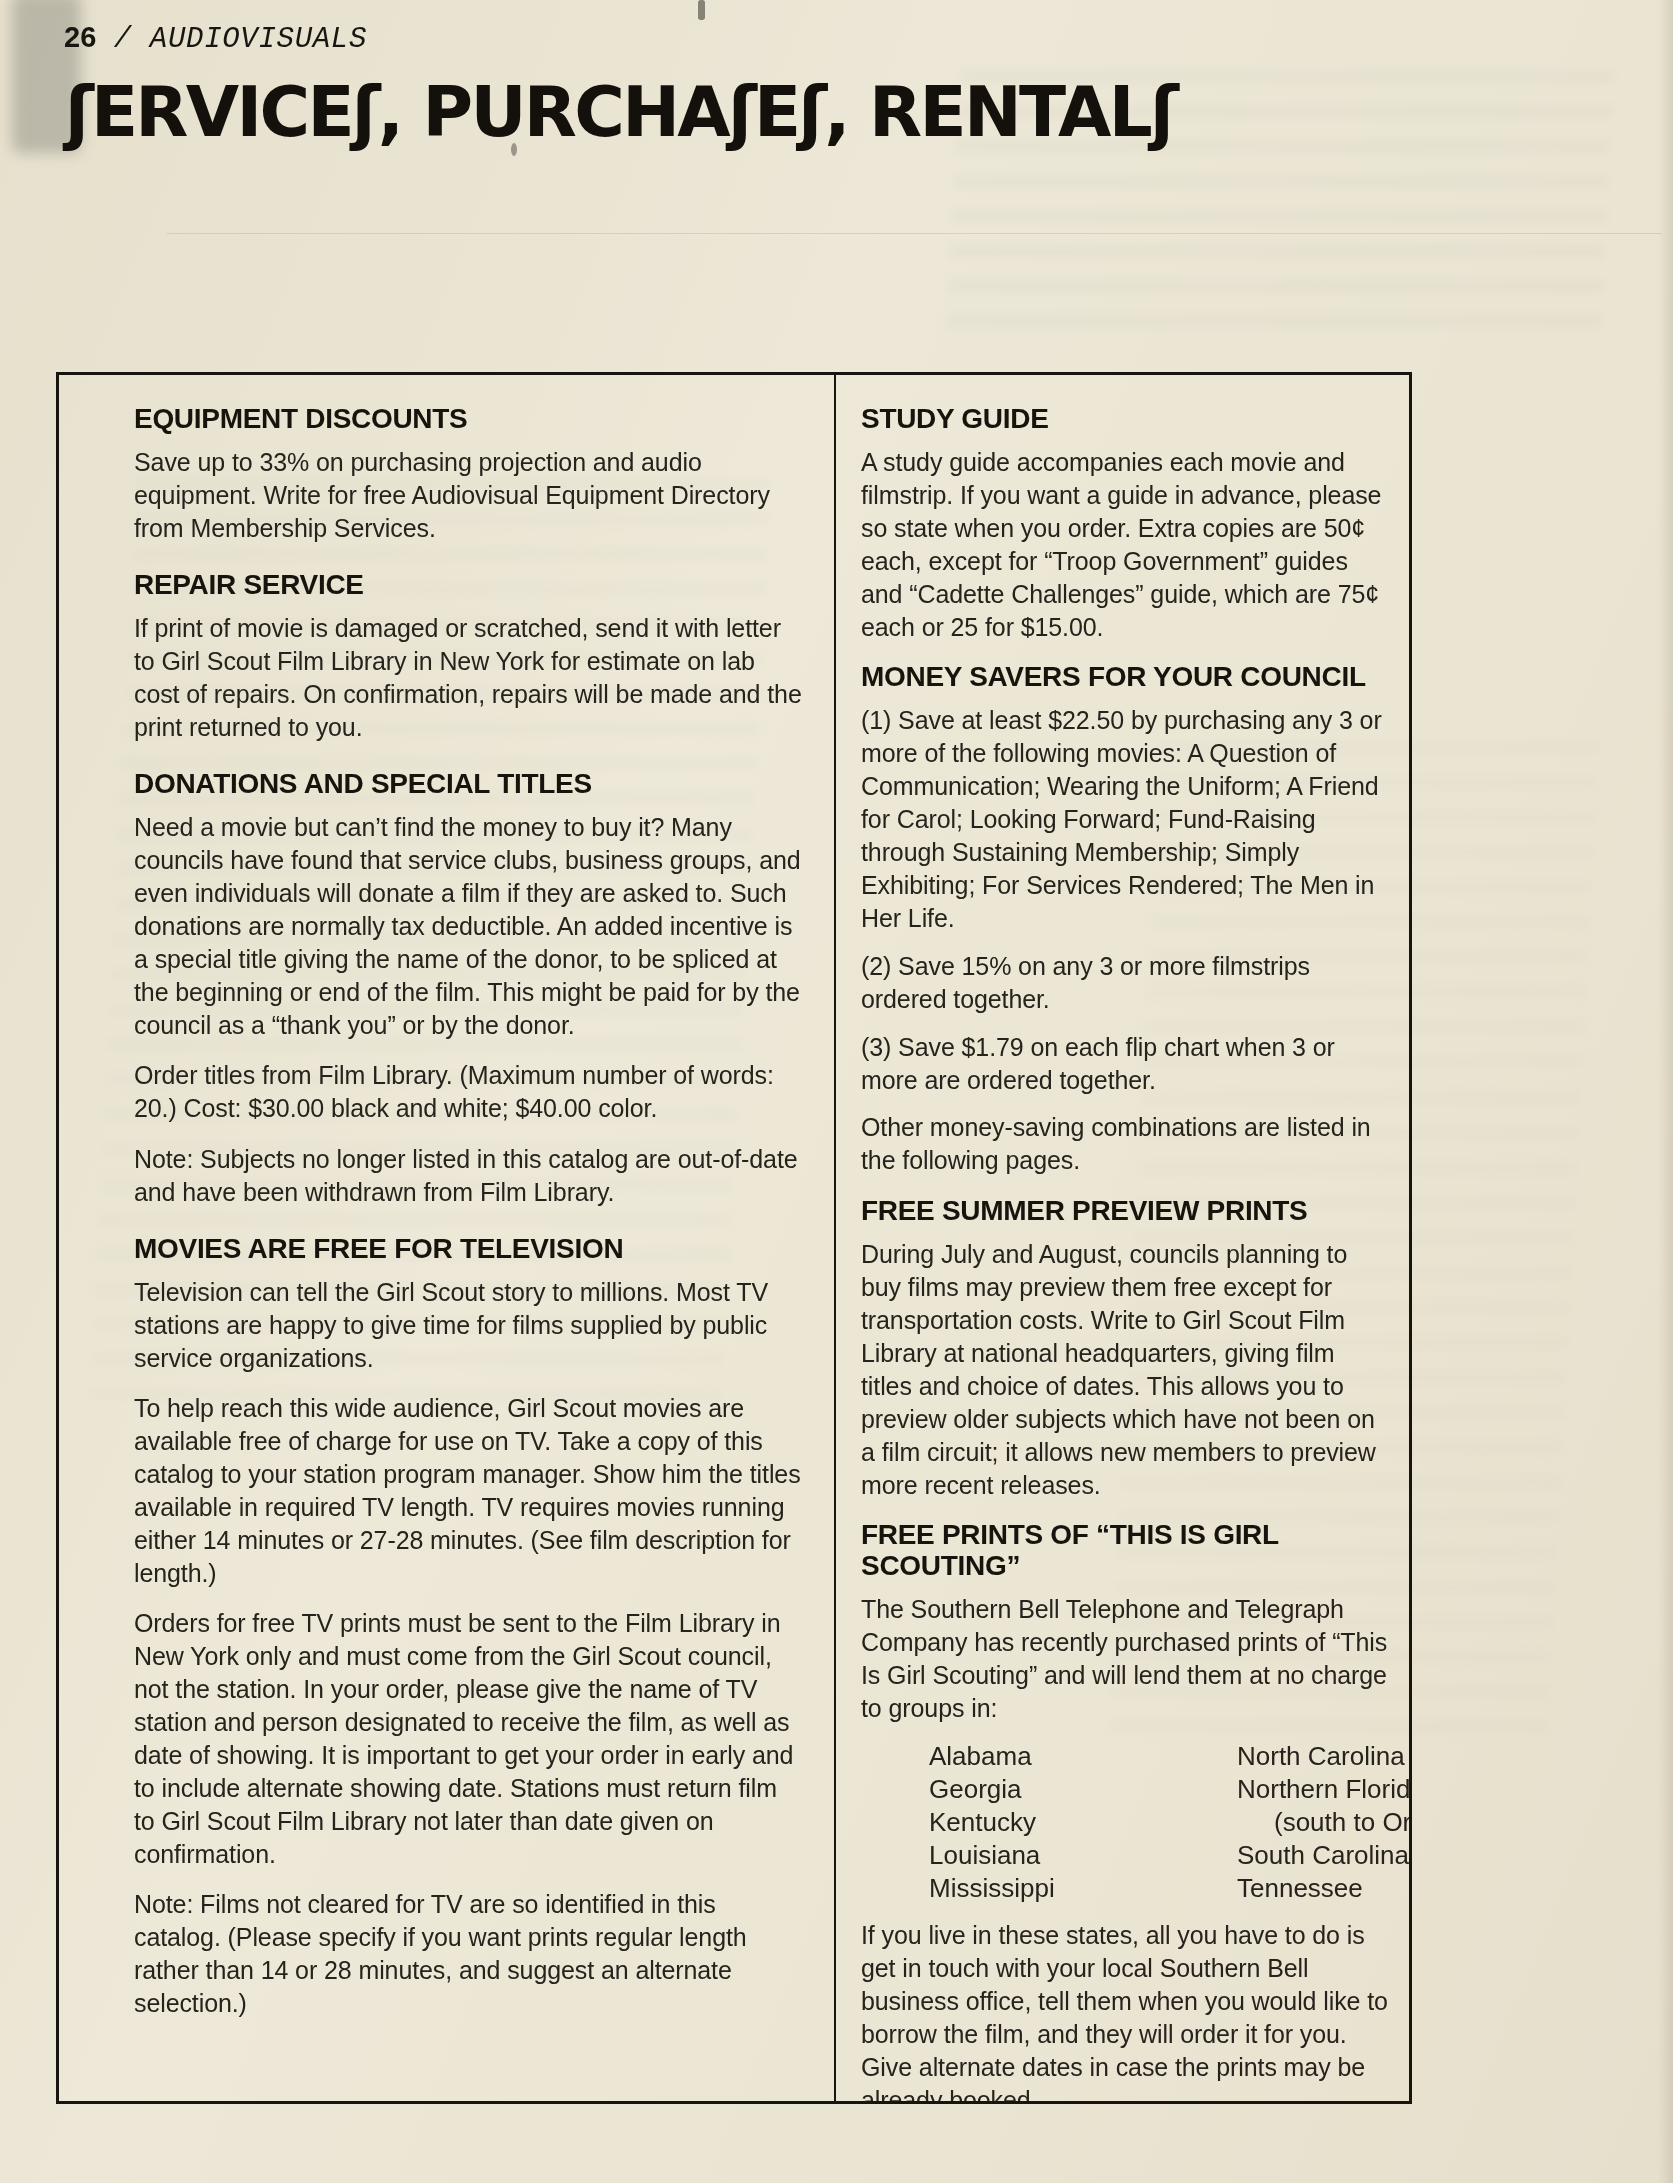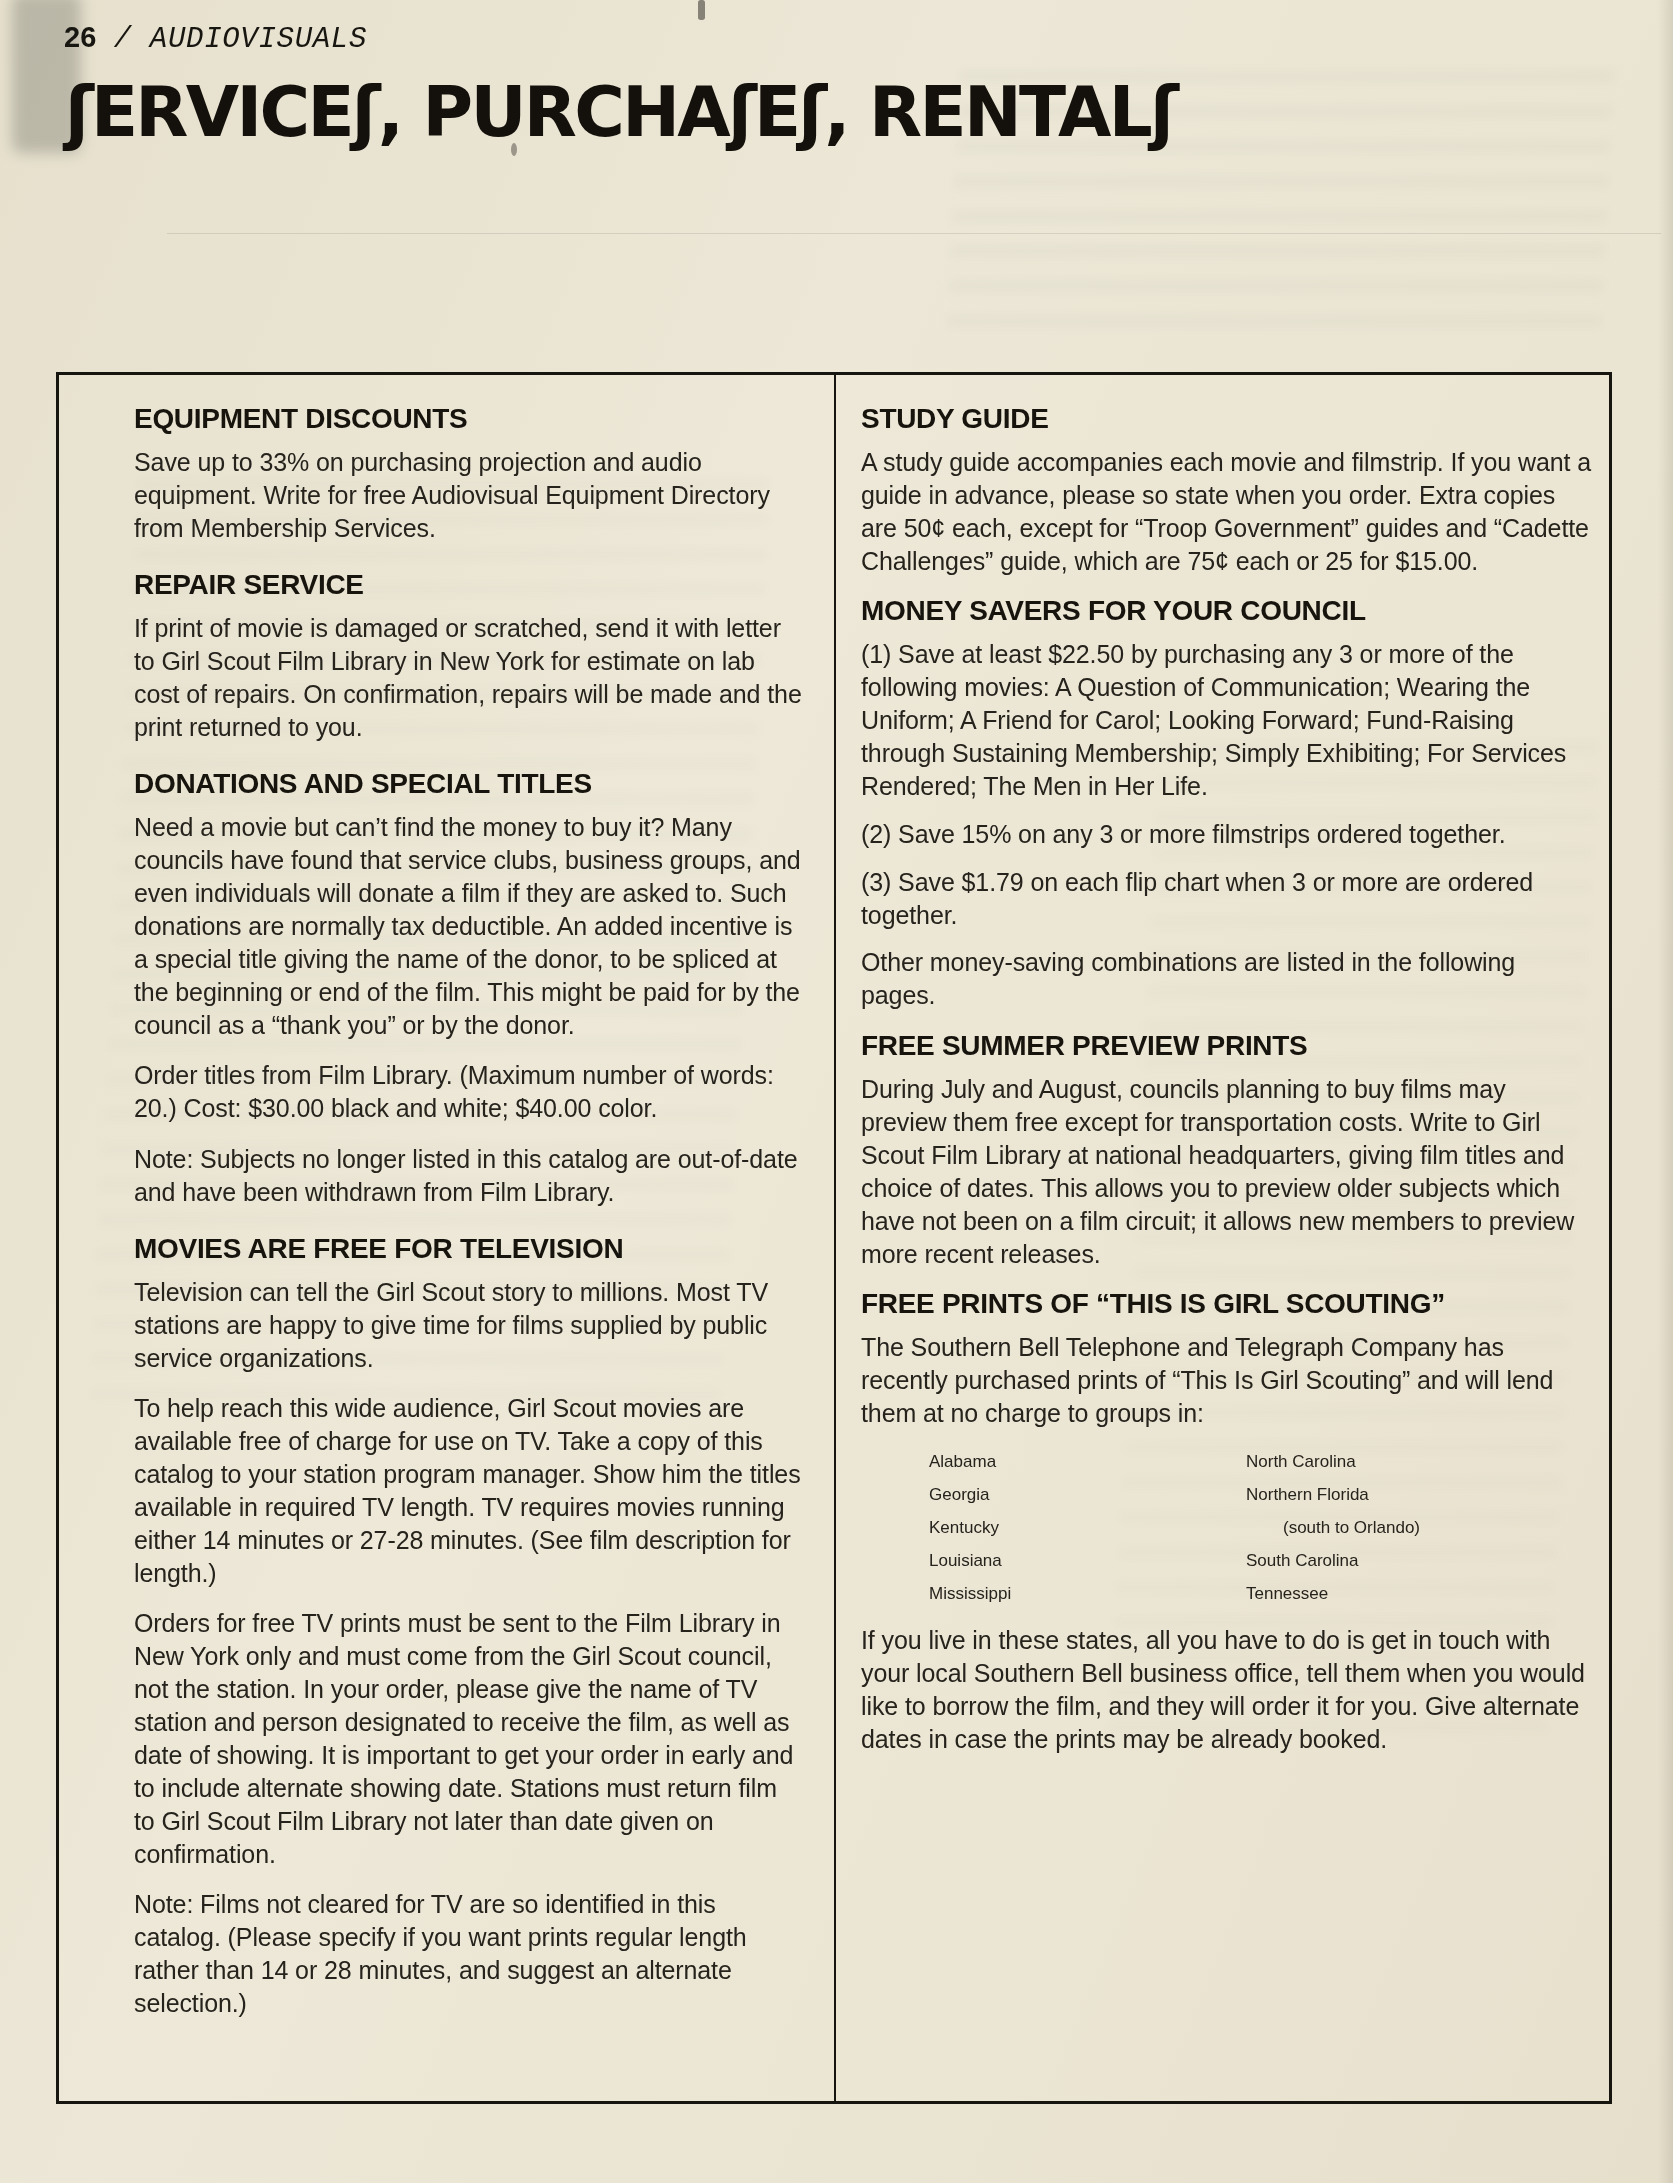--- a/index.html
+++ b/index.html
@@ -32,7 +32,7 @@
   }
   
   .content-box{
-    position:absolute;left:56px;top:372px;width:1556px;height:1732px;box-sizing:border-box;
+    position:absolute;left:56px;top:372px;width:1356px;height:1732px;box-sizing:border-box;
     border:3.3px solid #17150f;display:grid;grid-template-columns:777px 1fr;background:rgba(255,253,244,.06);
   }
   .col{box-sizing:border-box;overflow:hidden;}

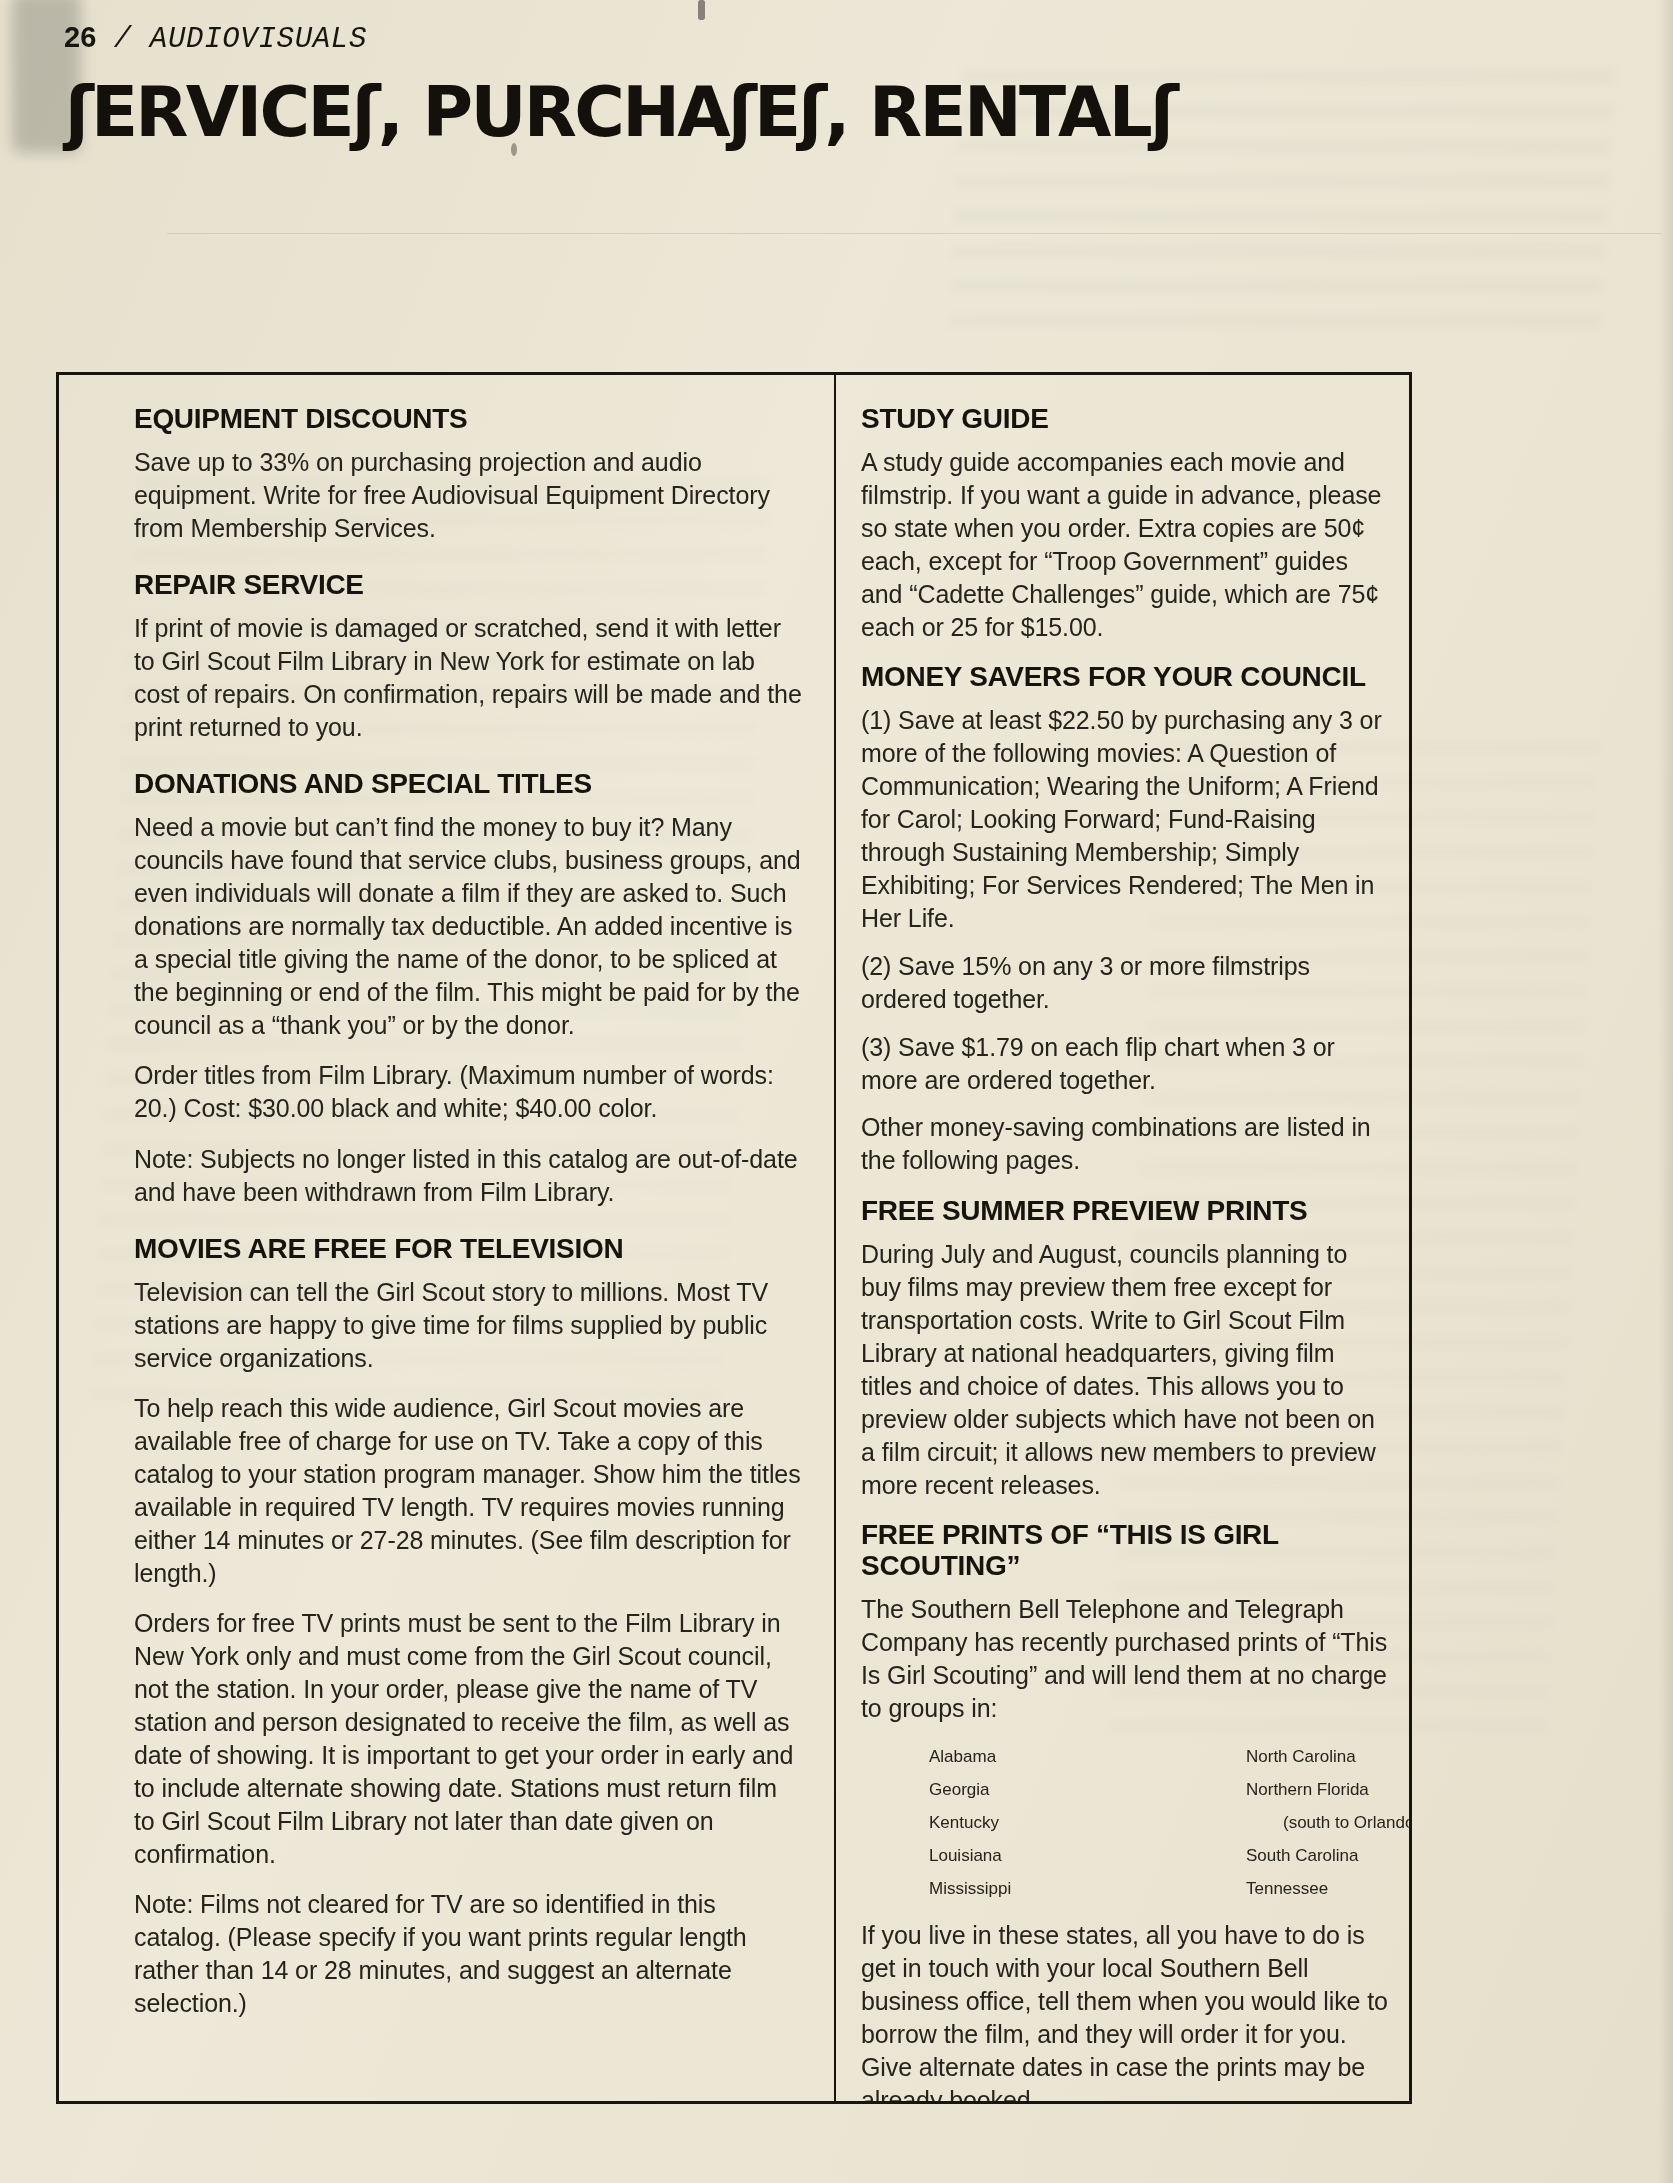--- a/index.html
+++ b/index.html
@@ -50,9 +50,9 @@
   }
   .col-left .para{margin-bottom:17.3px;}
   .states-grid{
-    display:grid;grid-template-columns:293px auto;column-gap:24px;
+    display:grid;grid-template-columns:293px auto;column-gap:15px;
     padding-left:68px;margin:1.3px 0 14.7px;
-    font-size:17px;line-height:33px;color:#26231d;
+    font-size:26px;line-height:33px;color:#26231d;
   }
   .state-item{white-space:nowrap;}
   .state-item.paren{padding-left:37px;}

